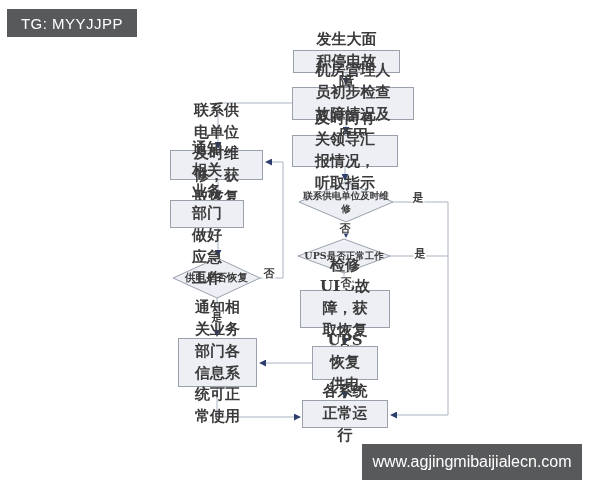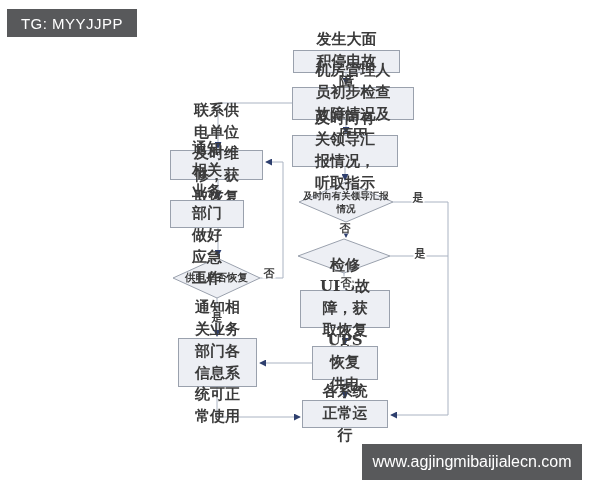--- a/index.html
+++ b/index.html
@@ -98,7 +98,7 @@
   <div class="node n-notify1">通知相关业务部门做好应急工作</div>
   <div class="node n-notify2">通知相关业务部门各信息系统可正常使用</div>
 
-  <div class="dtext d1-text">及时向有关领导汇报情况</div>
+  <div class="dtext d1-text">联系供电单位及时维修</div>
   <div class="dtext d3-text">供电是否恢复</div>
 
   <span class="elabel" style="left:418px;top:197px;">是</span>

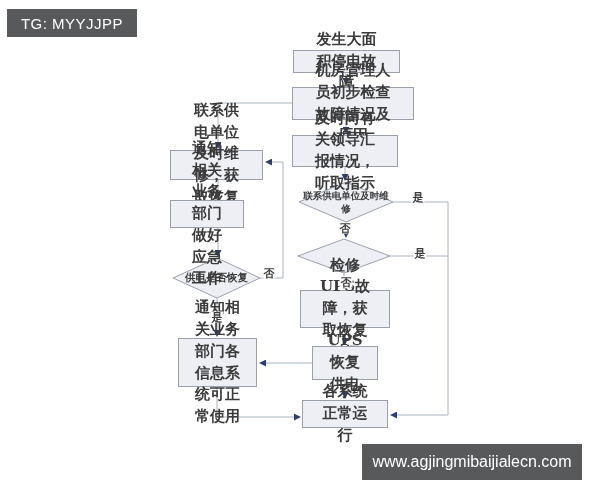--- a/index.html
+++ b/index.html
@@ -99,6 +99,7 @@
   <div class="node n-notify2">通知相关业务部门各信息系统可正常使用</div>
 
   <div class="dtext d1-text">联系供电单位及时维修</div>
+  <div class="dtext d2-text">UPS是否正常工作</div>
   <div class="dtext d3-text">供电是否恢复</div>
 
   <span class="elabel" style="left:418px;top:197px;">是</span>

